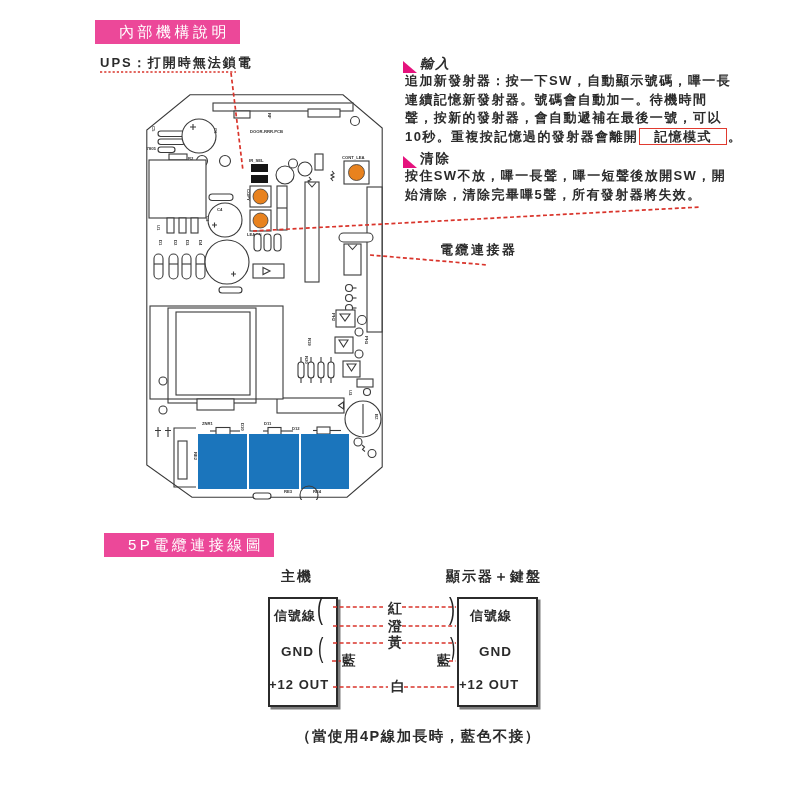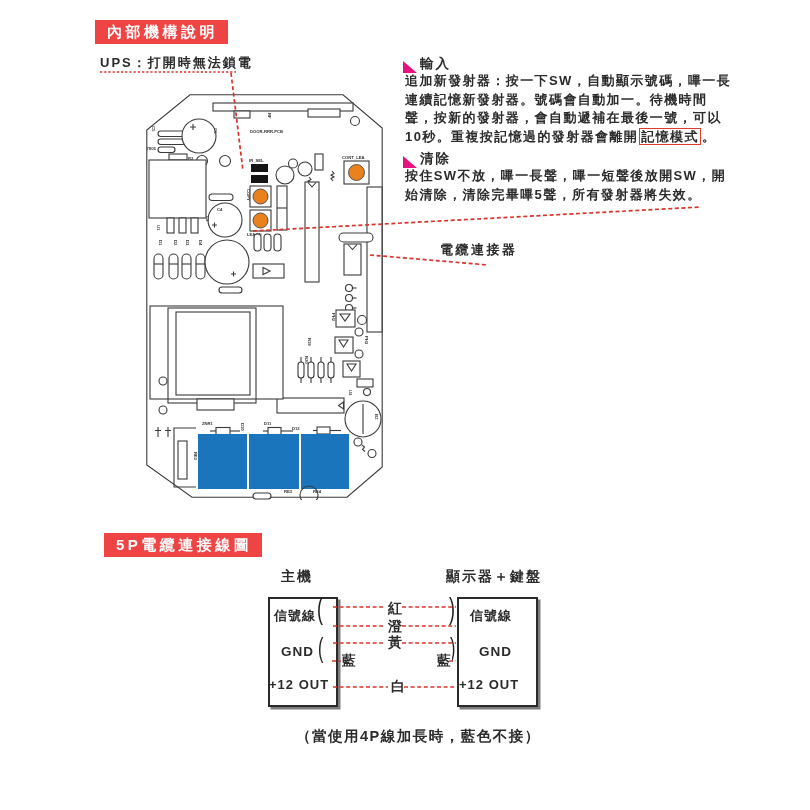--- a/index.html
+++ b/index.html
@@ -5,8 +5,8 @@
   html,body{margin:0;padding:0;background:#fff;}
   #page{position:relative;width:810px;height:810px;background:#fff;overflow:hidden;
         font-family:"Liberation Sans",sans-serif;color:#2b2b2b;}
-  .tbox{position:absolute;background:#ef4444;color:#fff;font-weight:bold;font-size:15px;
-        letter-spacing:3.5px;padding:4px 10px 5px 12px;line-height:1;}
+  .tbox{position:absolute;background:#ec4899;color:#fff;font-weight:normal;font-size:15px;
+        letter-spacing:3.5px;padding:4px 10px 5px 24px;line-height:1;}
   #title1{left:95px;top:20px;}
   #title2{left:95px;top:533px;margin-left:9px;}
   #ups{position:absolute;left:100px;top:54px;font-weight:bold;font-size:13px;letter-spacing:2px;}

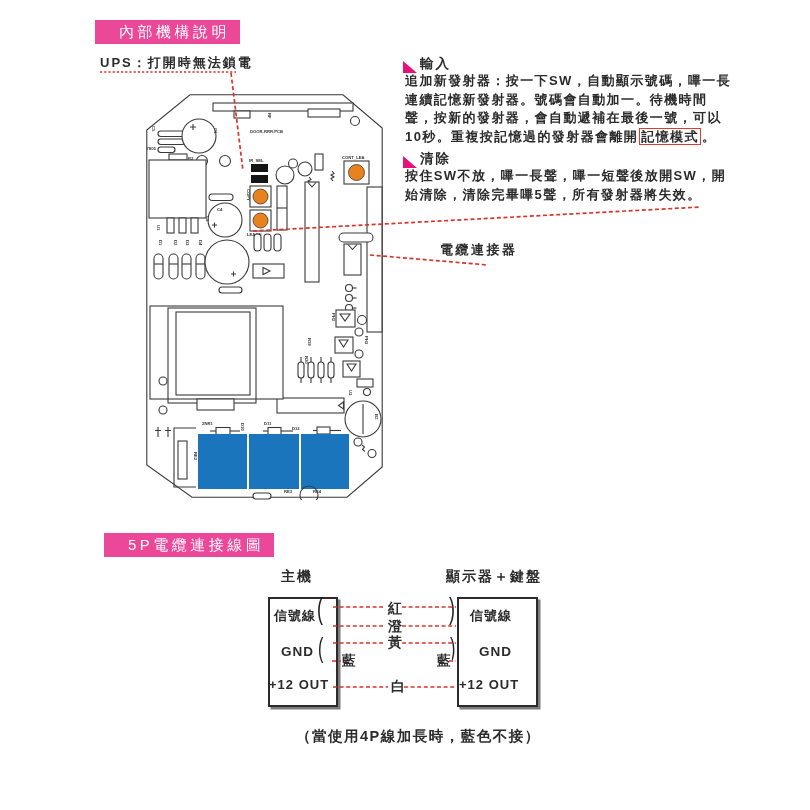--- a/index.html
+++ b/index.html
@@ -12,7 +12,7 @@
   #ups{position:absolute;left:100px;top:54px;font-weight:bold;font-size:13px;letter-spacing:2px;}
   .sec-header{position:absolute;display:flex;align-items:flex-end;gap:3px;font-weight:bold;
         font-size:13.5px;letter-spacing:2px;}
-  #inputHeader{left:403px;top:55px;}
+  #inputHeader{left:403px;top:55px;font-style:italic;}
   #clearHeader{left:403px;top:150px;}
   .tri{display:inline-block;width:14px;height:12px;background:#e5127d;
         clip-path:polygon(0 0,100% 100%,0 100%);}

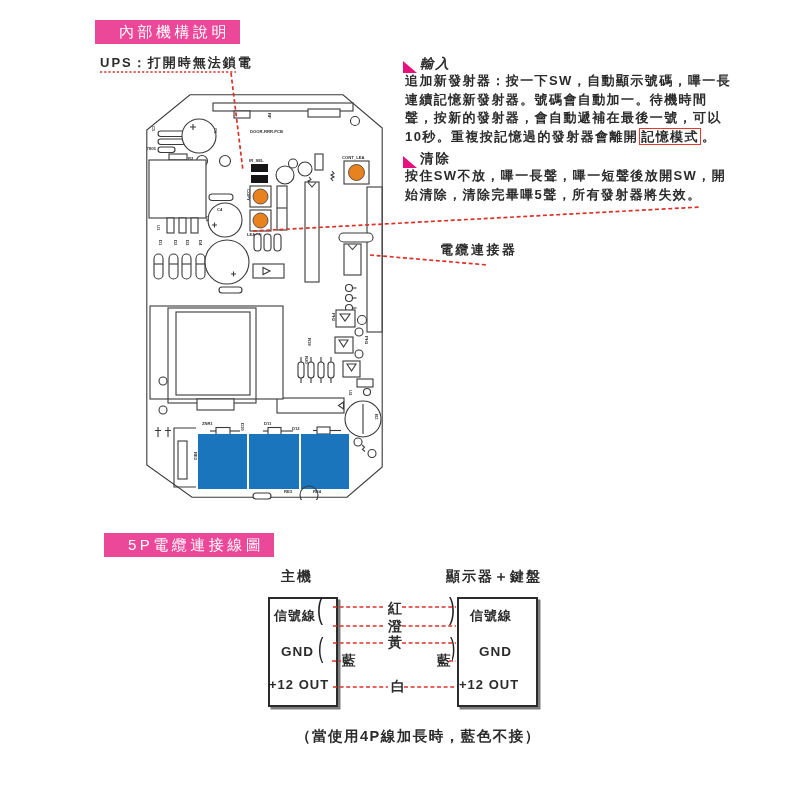--- a/index.html
+++ b/index.html
@@ -20,7 +20,7 @@
         line-height:18.5px;white-space:nowrap;}
   #inputPara{left:405px;top:72px;}
   #clearPara{left:405px;top:167px;}
-  .rbox{border:1.5px solid #e03a2f;padding:0 1px;margin:0 1px;text-align:center;}
+  .rbox{border:1.5px solid #e03a2f;padding:0 14px;margin:0 1px;text-align:center;}
   #cableLabel{position:absolute;left:417px;top:241px;font-weight:bold;font-size:13px;letter-spacing:2.5px;margin-left:23px;}
   #pcb{position:absolute;left:146px;top:94px;}
   #overlay{position:absolute;left:0;top:0;z-index:6;pointer-events:none;}

